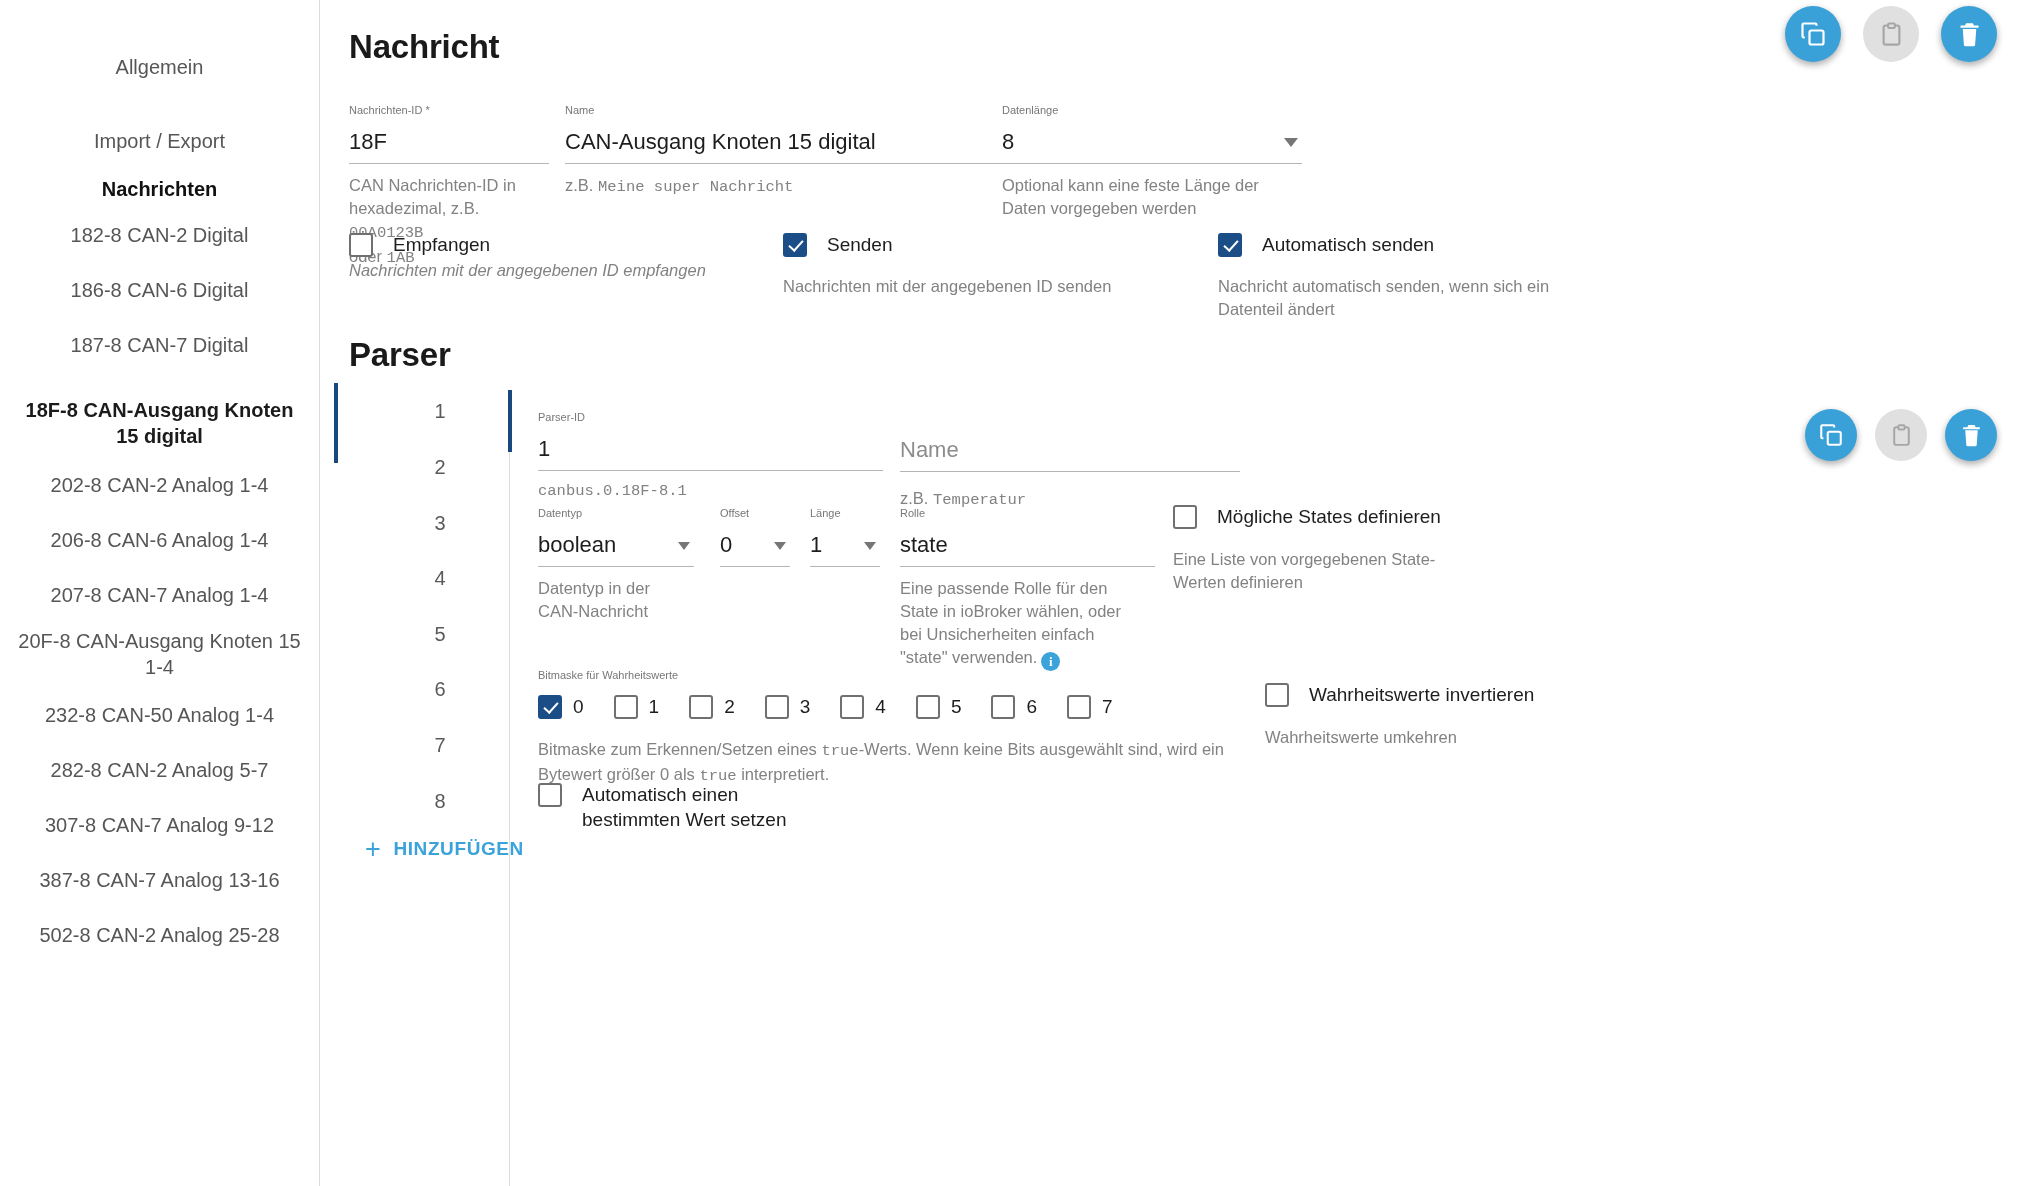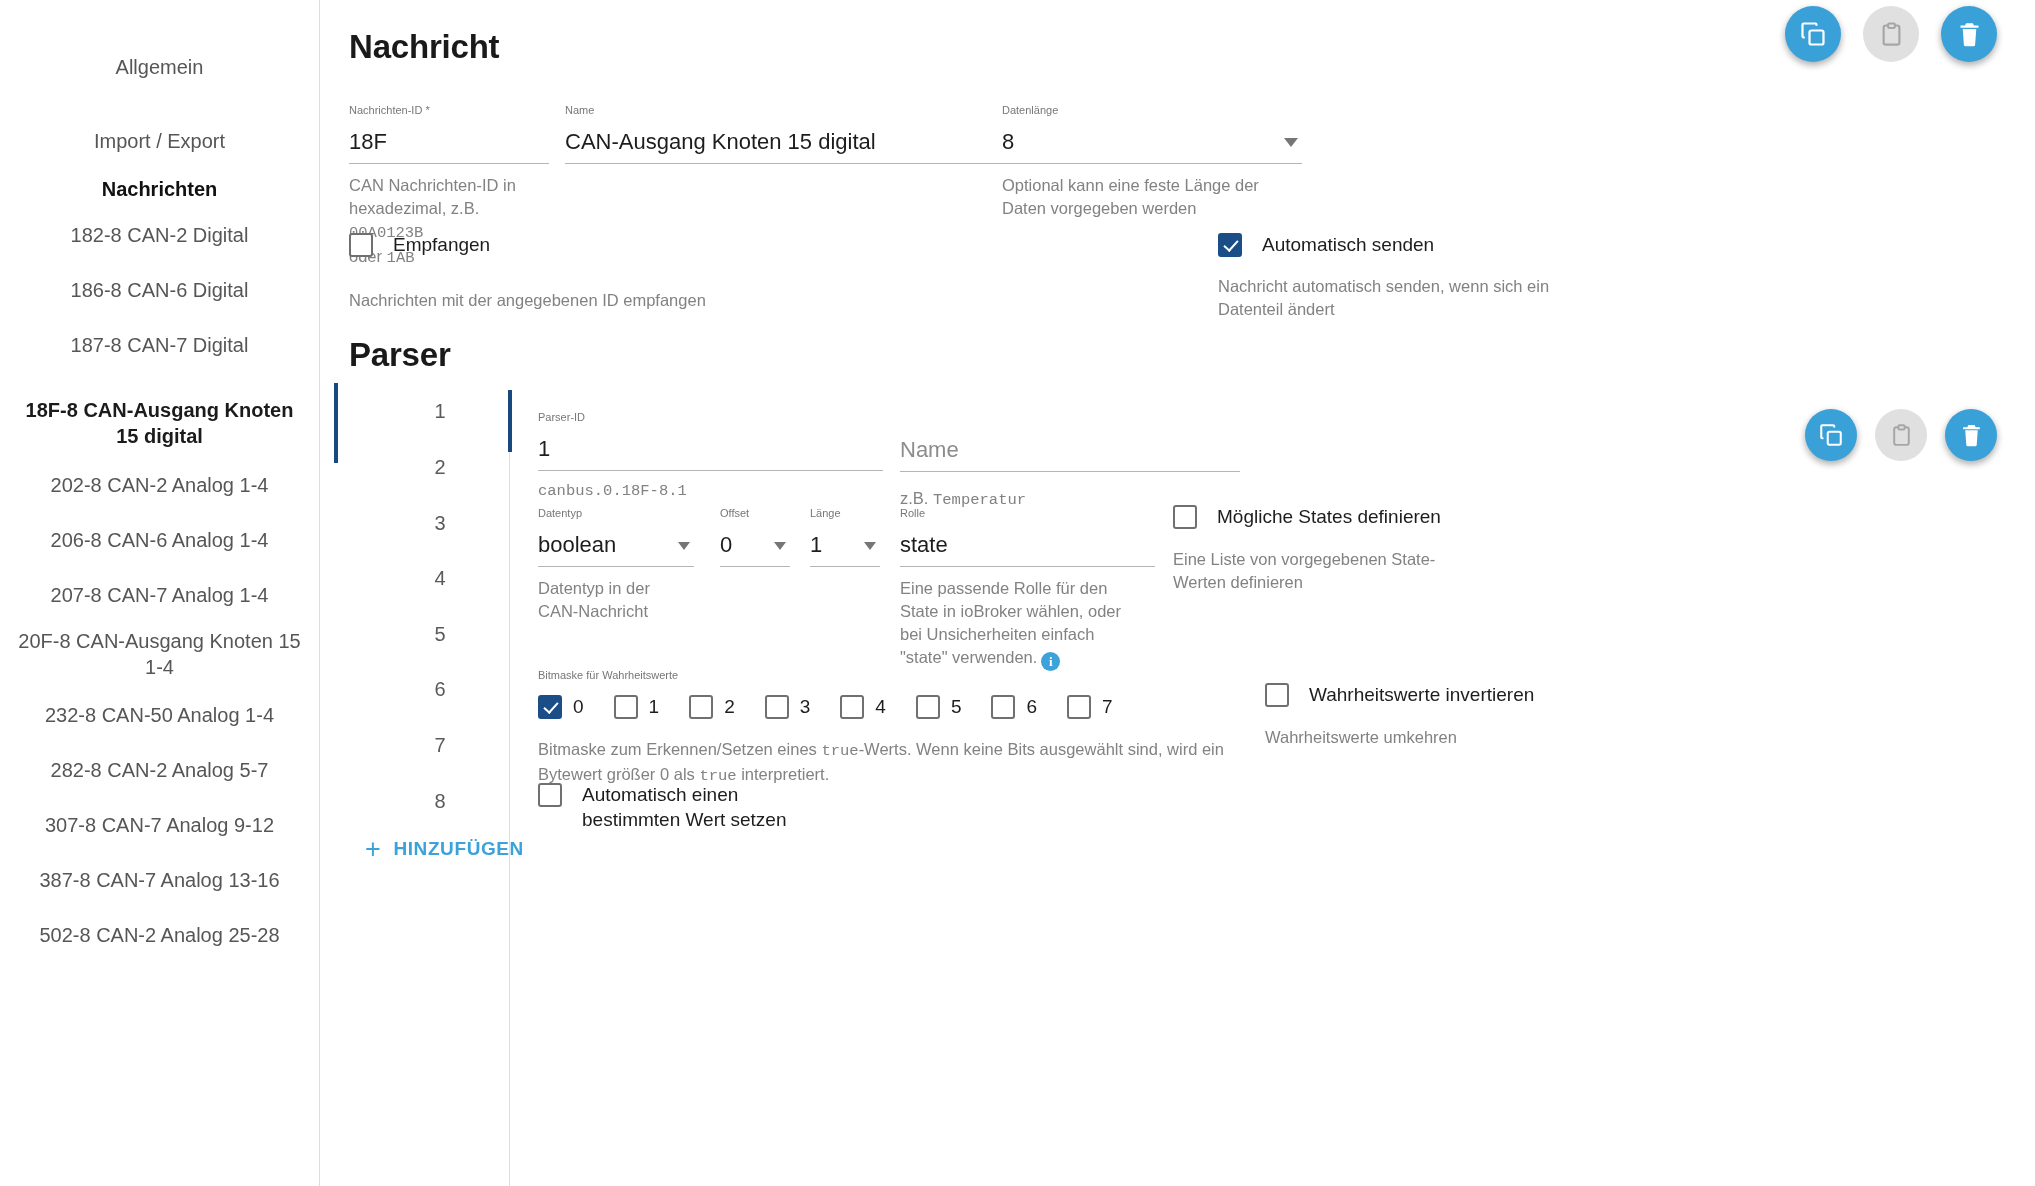--- a/index.html
+++ b/index.html
@@ -331,6 +331,9 @@
     <div style="position:absolute; left:245px; top:100px; width:660px;">
       <div class="field-label">Name</div>
       <div class="field-value">CAN-Ausgang Knoten 15 digital</div>
+      <div class="help-text">
+        <span>z.B. </span><span class="mono">Meine super Nachricht</span>
+      </div>
     </div>
 
     <div style="position:absolute; left:682px; top:100px; width:300px;">

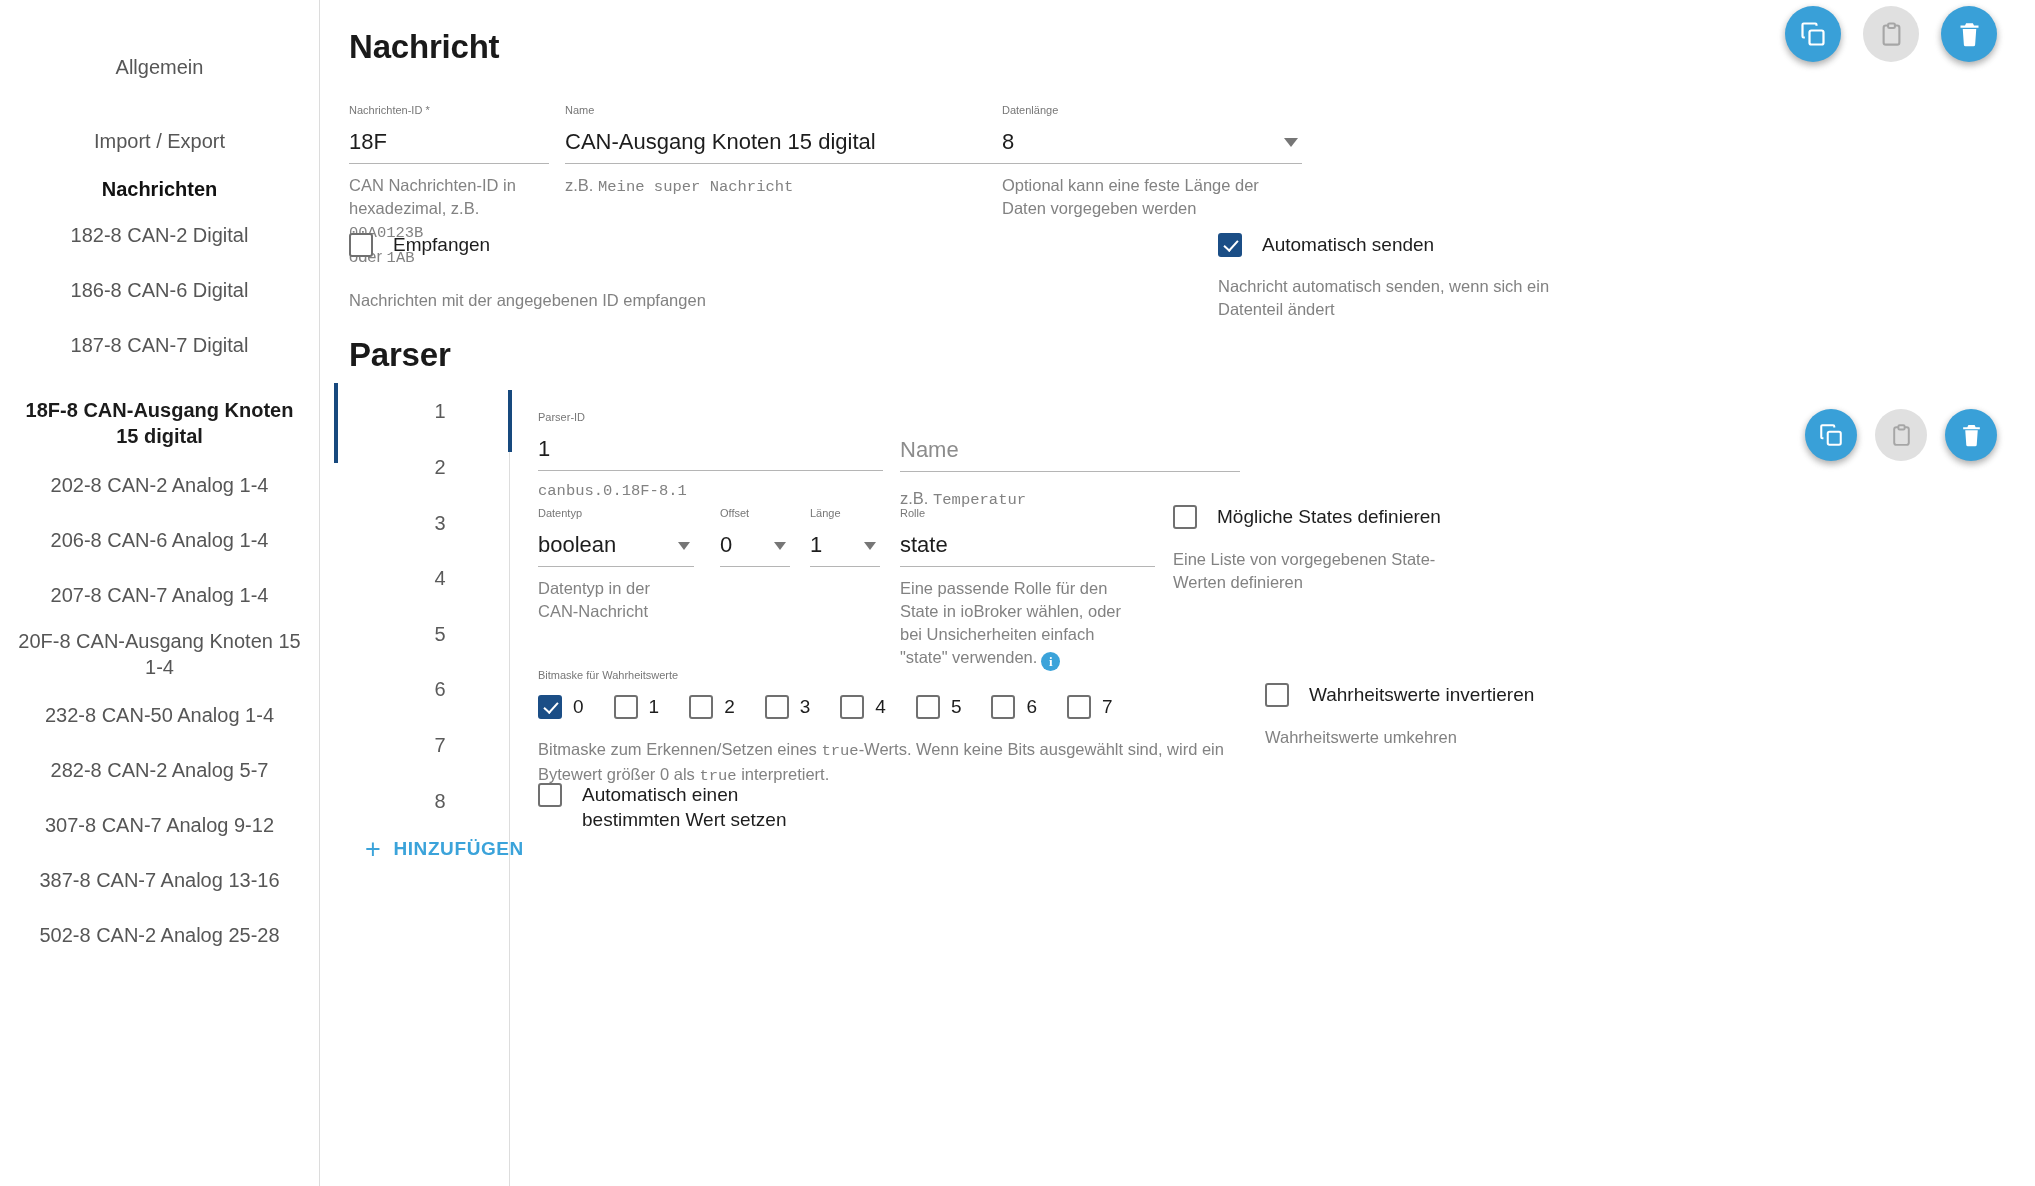--- a/index.html
+++ b/index.html
@@ -353,6 +353,13 @@
       <div class="help-text" style="margin-top:32px;">Nachrichten mit der angegebenen ID empfangen</div>
     </div>
 
+    <div style="position:absolute; left:463px; top:232px; width:420px;">
+      <div class="cb-row">
+        <span class="cbox checked"></span>
+        <span class="cb-label">Senden</span>
+      </div>
+      <div class="help-text" style="margin-top:18px;">Nachrichten mit der angegebenen ID senden</div>
+    </div>
 
     <div style="position:absolute; left:898px; top:232px; width:400px;">
       <div class="cb-row">

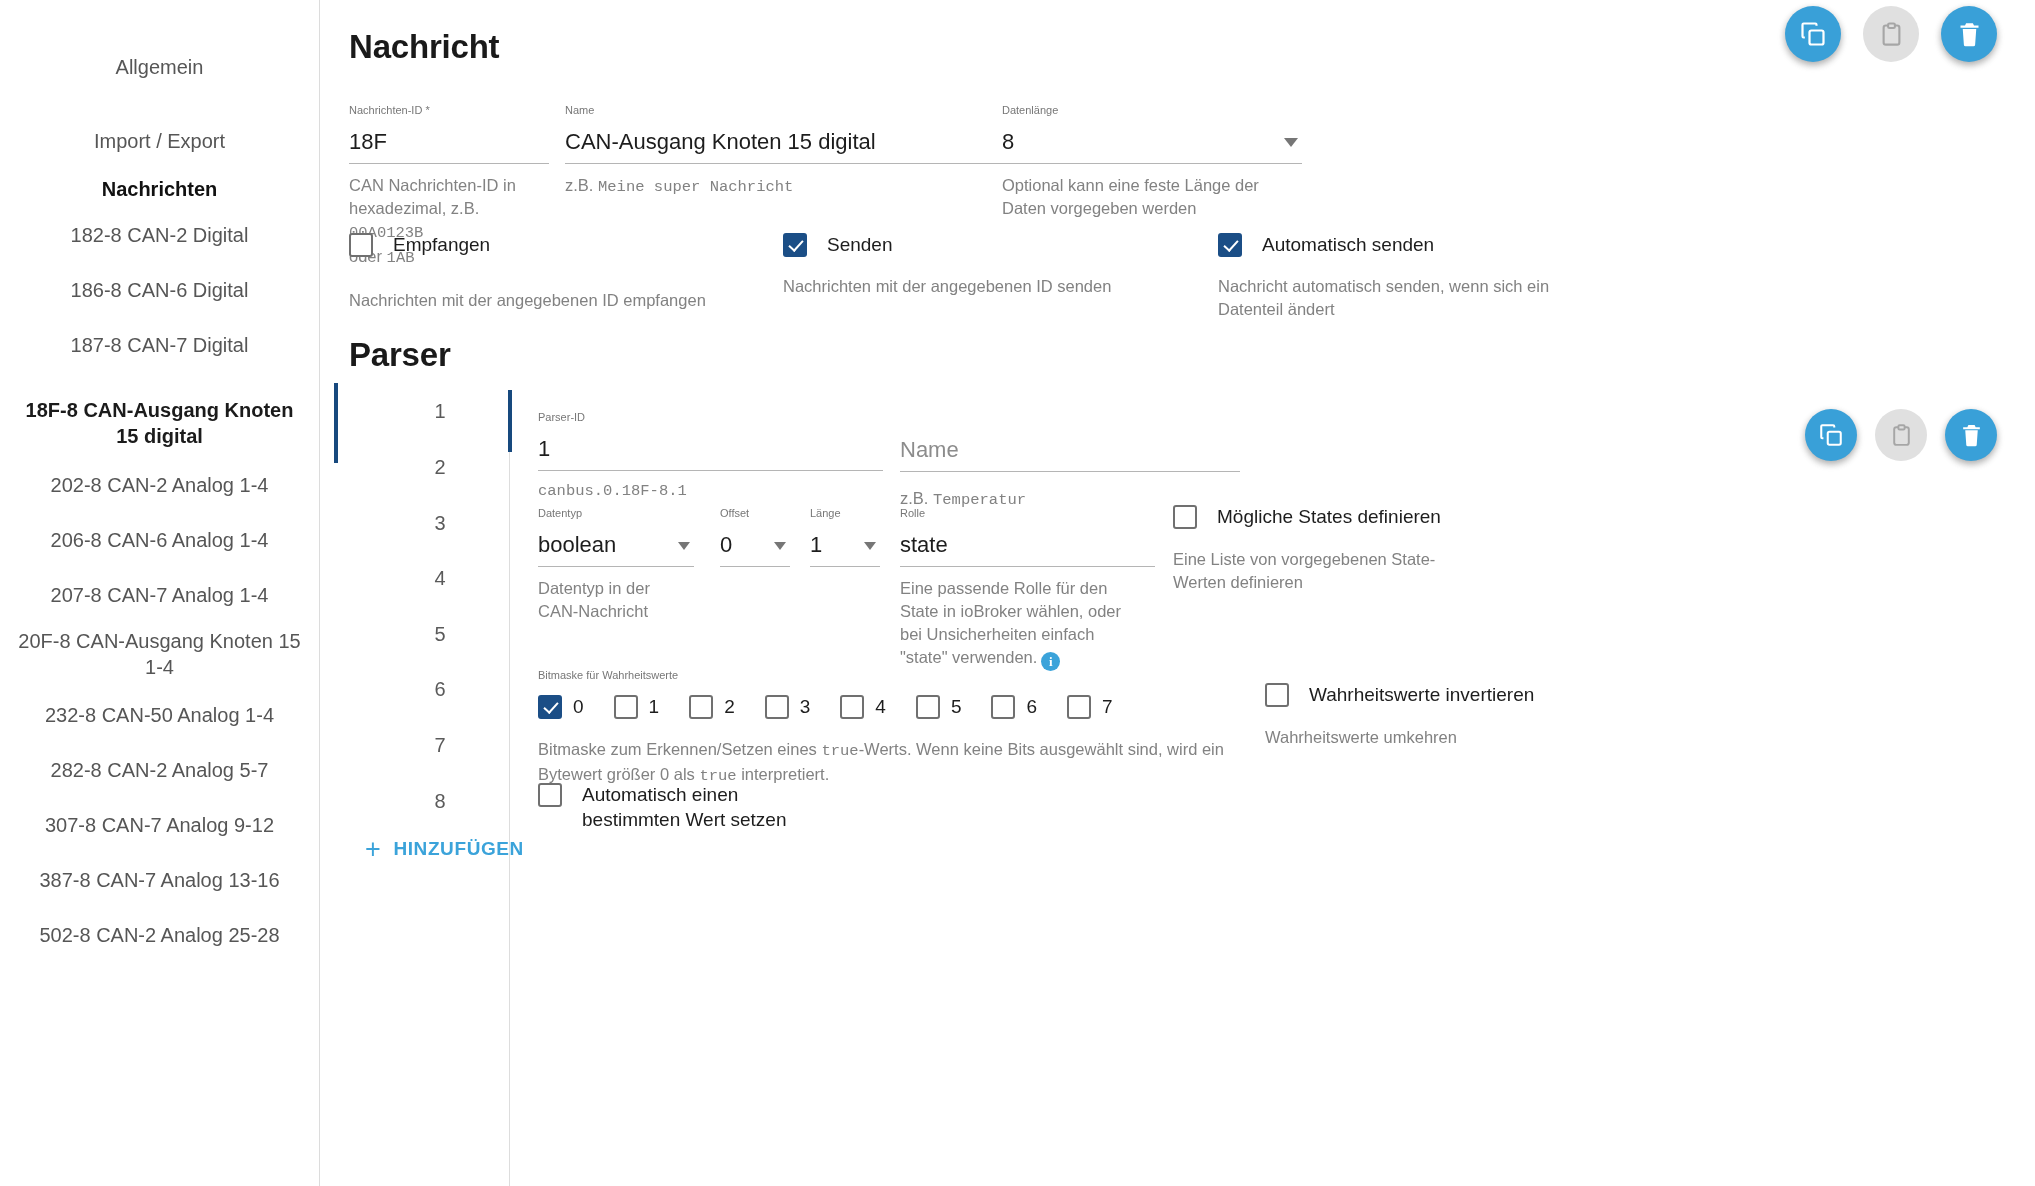--- a/index.html
+++ b/index.html
@@ -350,7 +350,7 @@
         <span class="cbox"></span>
         <span class="cb-label">Empfangen</span>
       </div>
-      <div class="help-text" style="margin-top:32px;">Nachrichten mit der angegebenen ID empfangen</div>
+      <div class="help-text" style="margin-top:2px;font-style:italic;">Nachrichten mit der angegebenen ID empfangen</div>
     </div>
 
     <div style="position:absolute; left:463px; top:232px; width:420px;">

